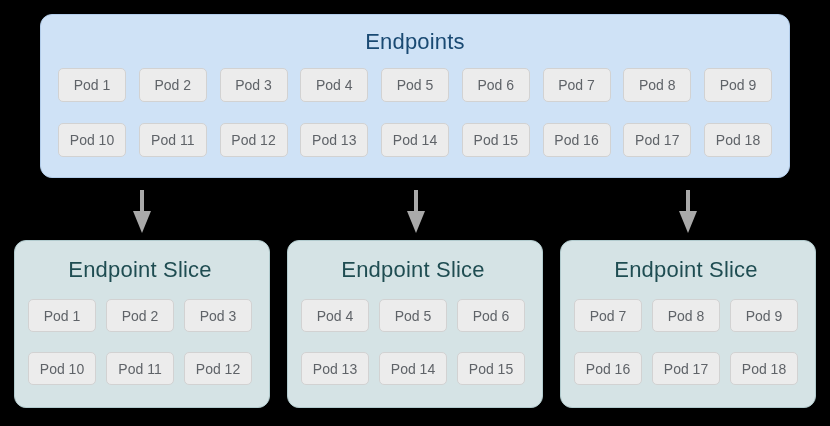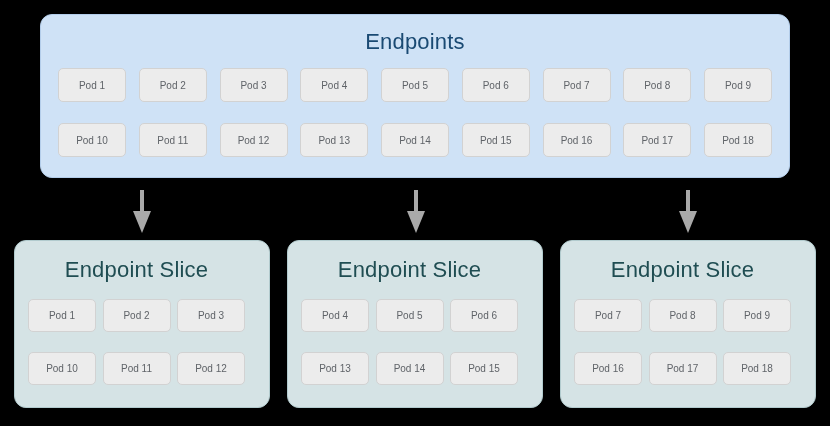--- a/index.html
+++ b/index.html
@@ -62,7 +62,7 @@
     border:1px solid var(--pod-border);
     border-radius:5px;
     color:var(--pod-text);
-    font-size:10px;
+    font-size:14px;
     display:flex;
     align-items:center;
     justify-content:center;

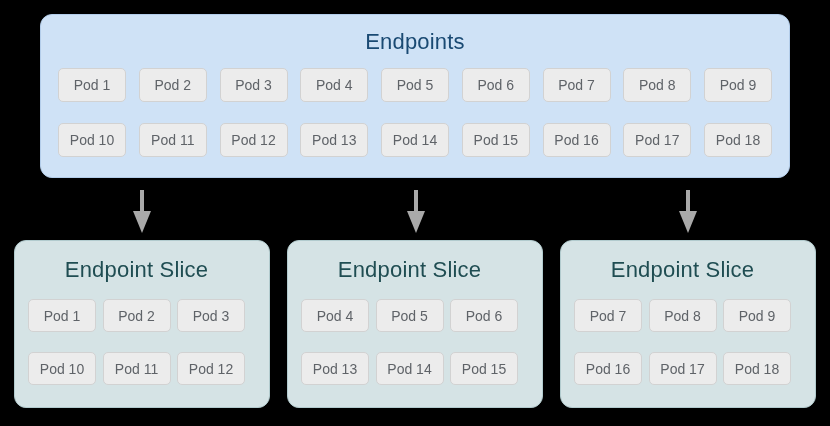--- a/index.html
+++ b/index.html
@@ -86,7 +86,7 @@
     background:var(--slice-box-bg);
     border:1px solid var(--slice-box-border);
     border-radius:12px;
-    padding:14px 24px 0 13px;
+    padding:14px 17px 0 13px;
   }
   .slice-1{ left:14px; }
   .slice-2{ left:287px; }

